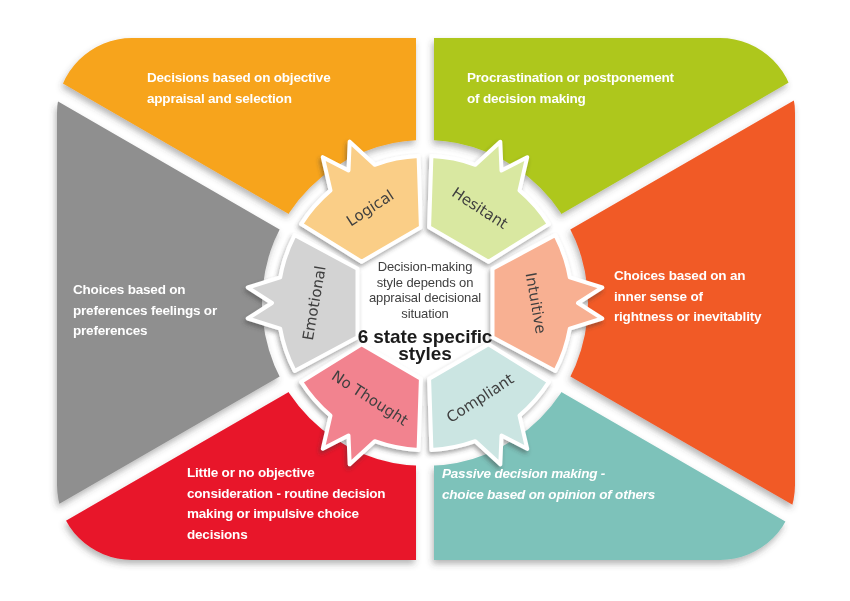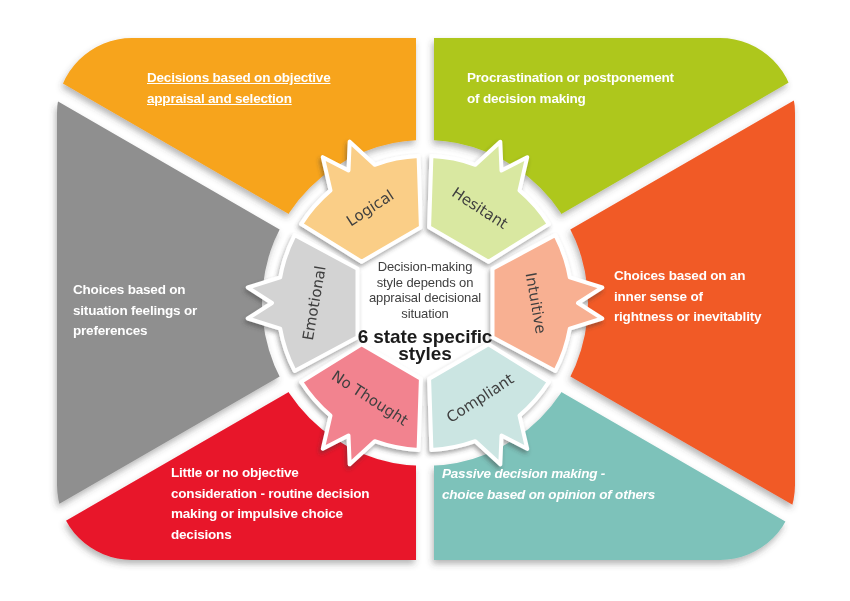--- a/index.html
+++ b/index.html
@@ -97,7 +97,7 @@
     <text class="ring-label" transform="translate(314,303) rotate(-80)" text-anchor="middle" dy="0.35em" fill="#3F3F3F">Emotional</text>
   </svg>
 
-  <div class="desc" style="left:147px;top:68px;text-decoration:underline;">
+  <div class="desc" style="left:147px;top:68px;">
     <div>Decisions based on objective</div>
     <div>appraisal and selection</div>
   </div>

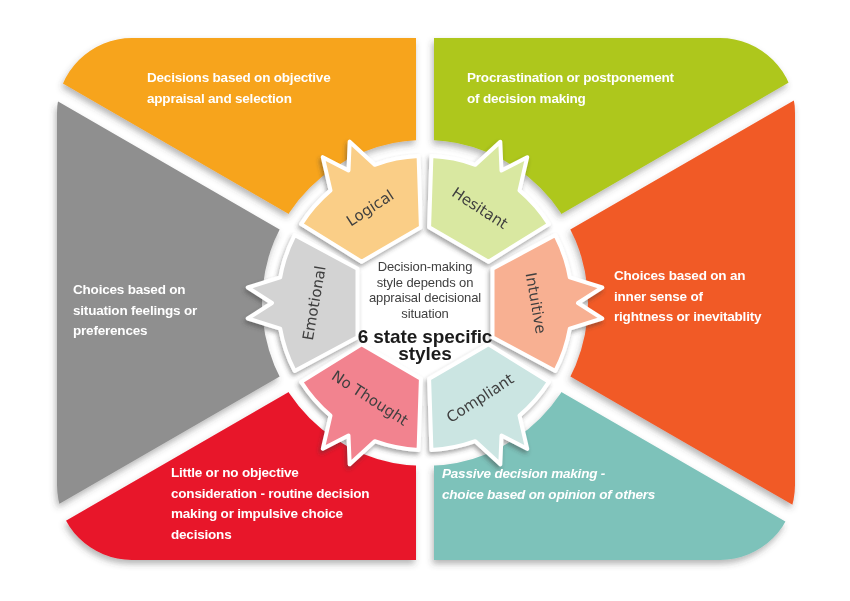--- a/index.html
+++ b/index.html
@@ -122,7 +122,7 @@
   </div>
   <div class="desc" style="left:73px;top:280px;">
     <div>Choices based on</div>
-    <div>situation feelings or</div>
+    <div>preferences feelings or</div>
     <div>preferences</div>
   </div>
 

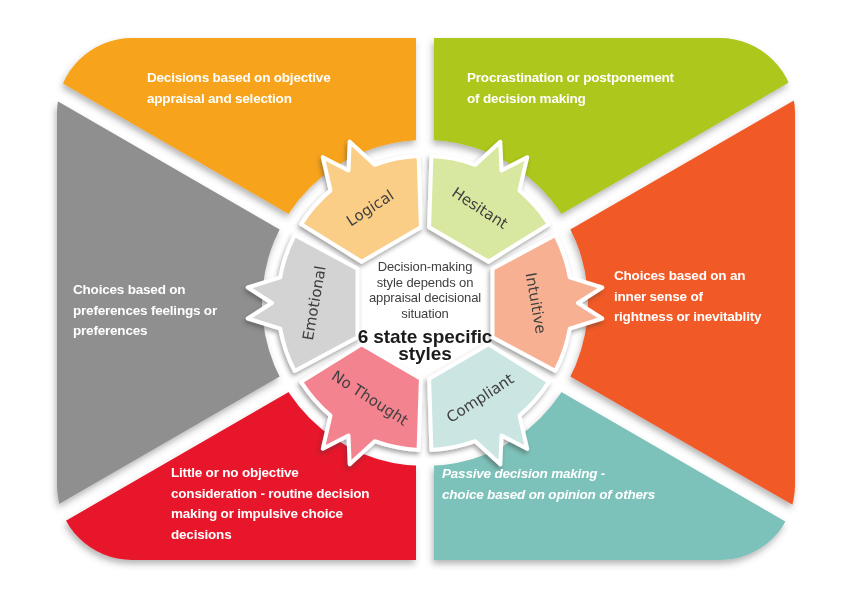--- a/index.html
+++ b/index.html
@@ -114,7 +114,7 @@
     <div>Passive decision making -</div>
     <div>choice based on opinion of others</div>
   </div>
-  <div class="desc" style="left:171px;top:463px;">
+  <div class="desc" style="left:187px;top:463px;">
     <div>Little or no objective</div>
     <div>consideration - routine decision</div>
     <div>making or impulsive choice</div>

